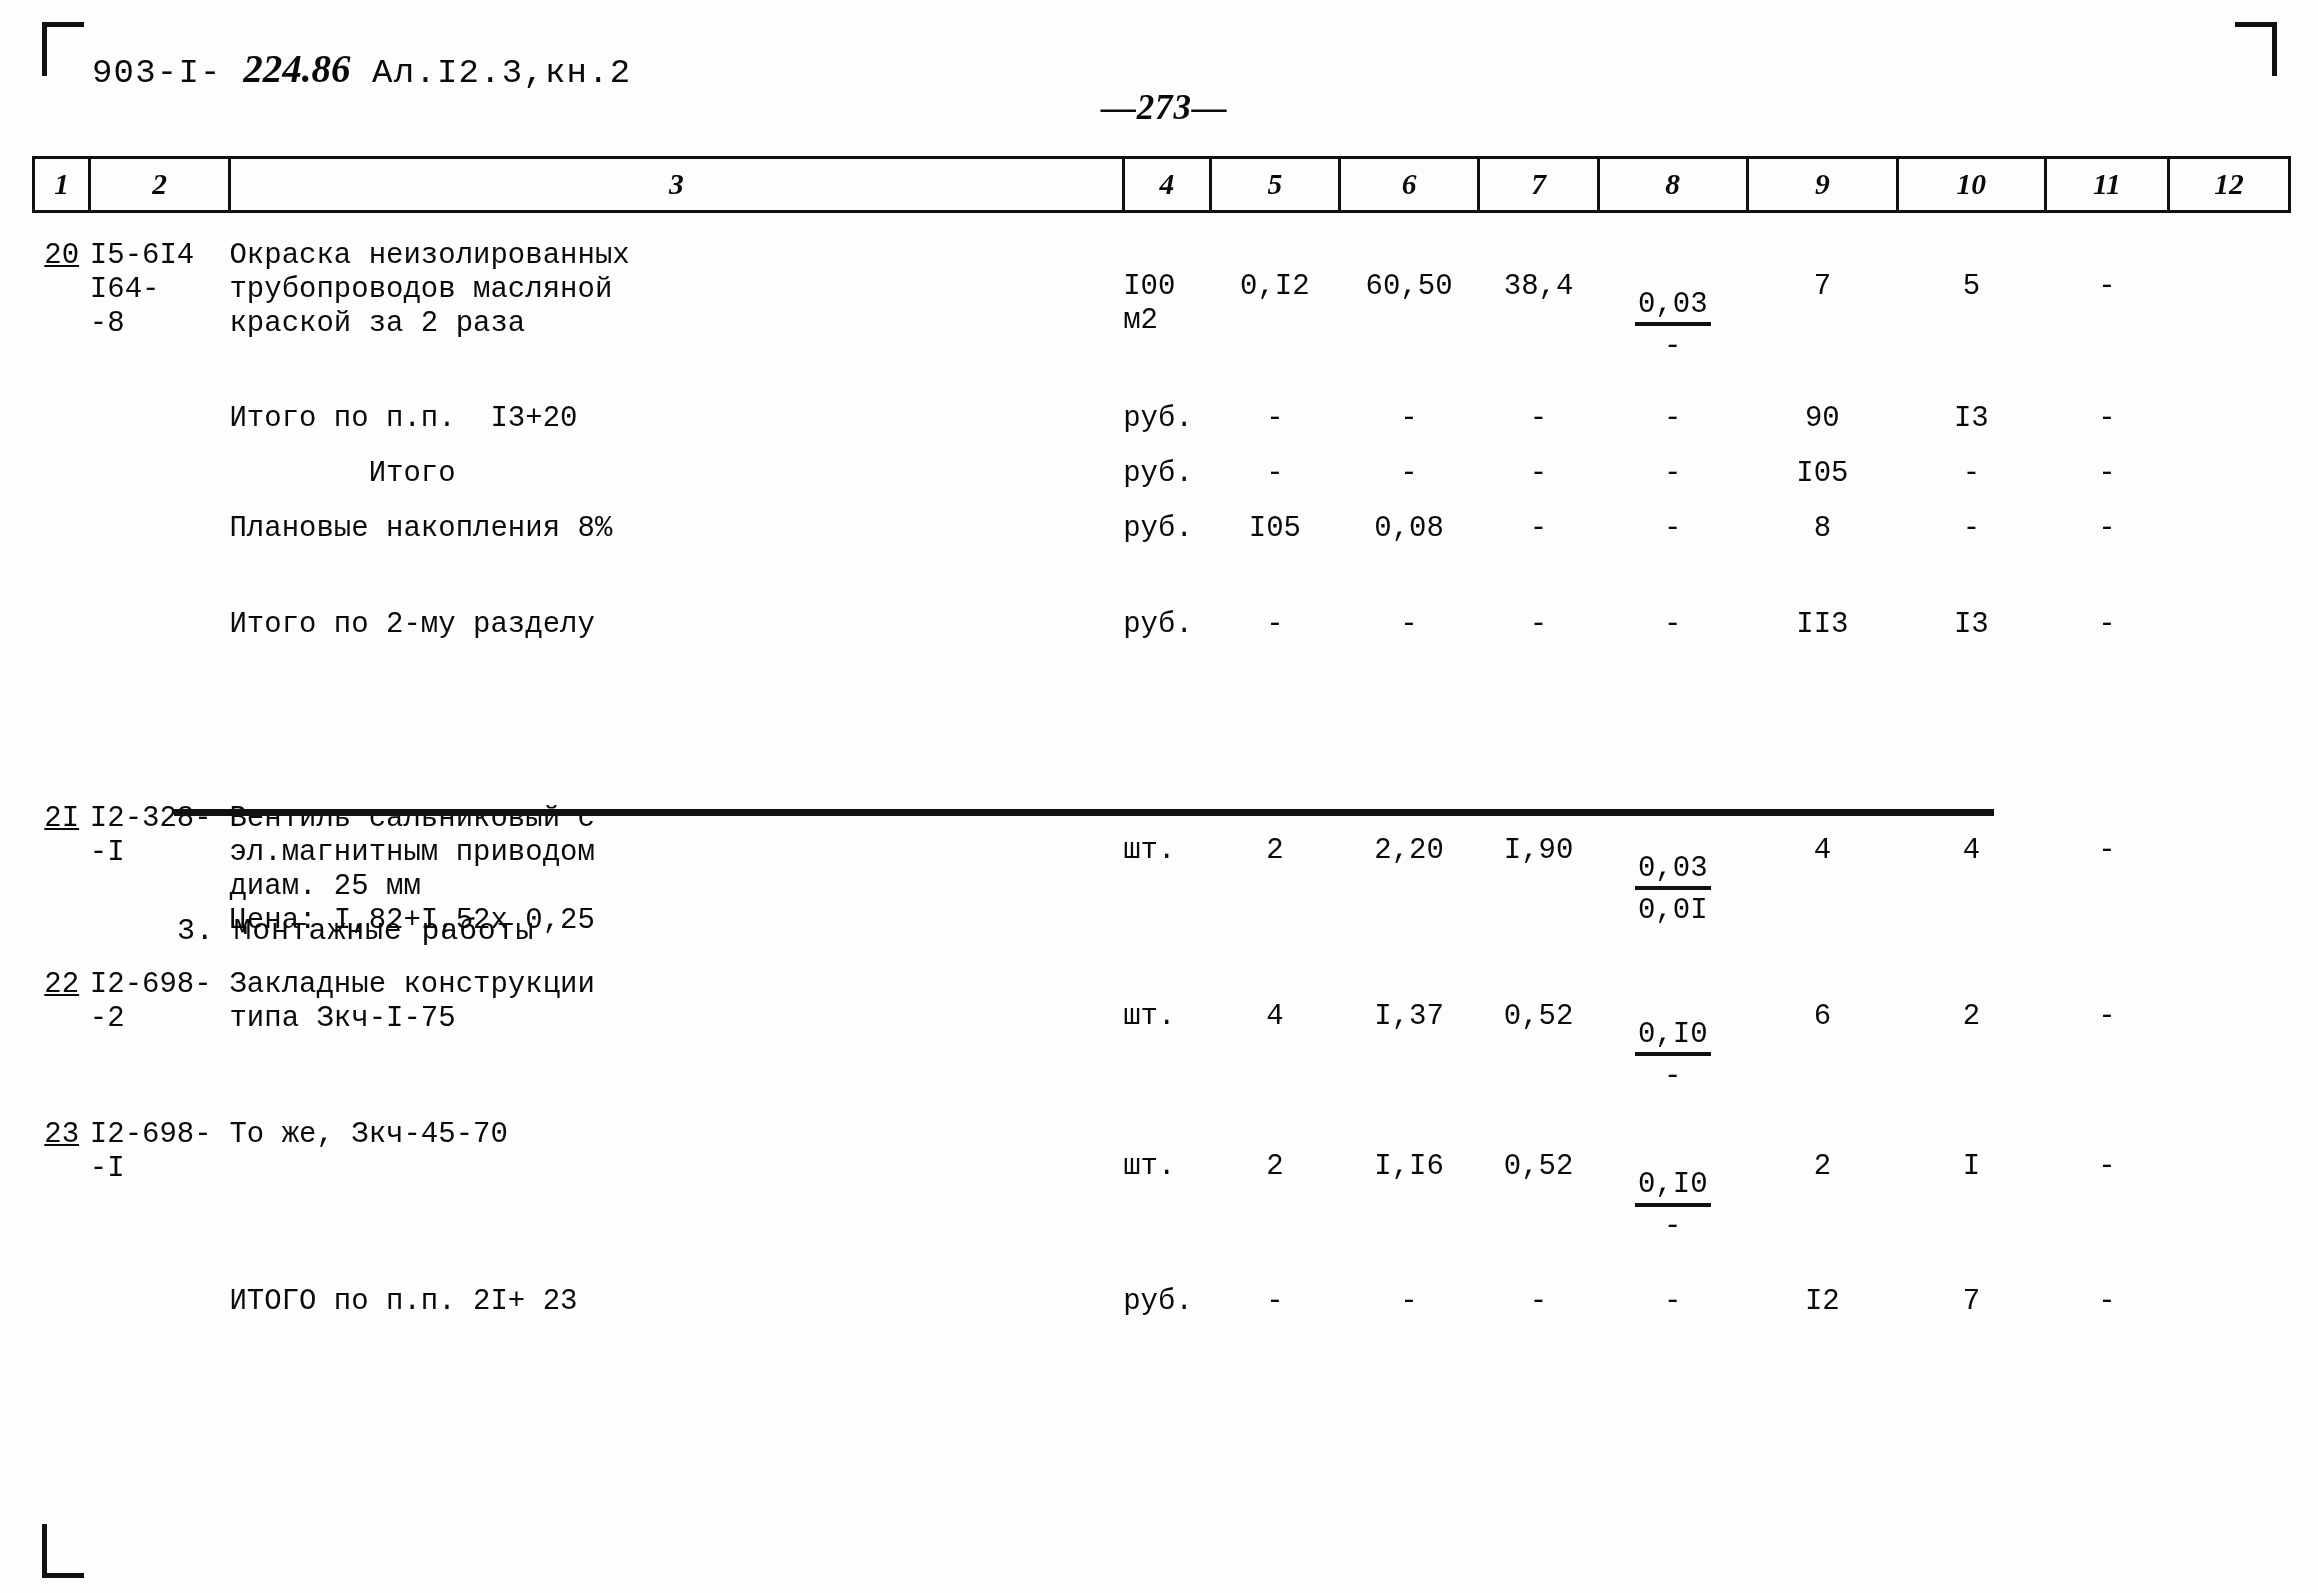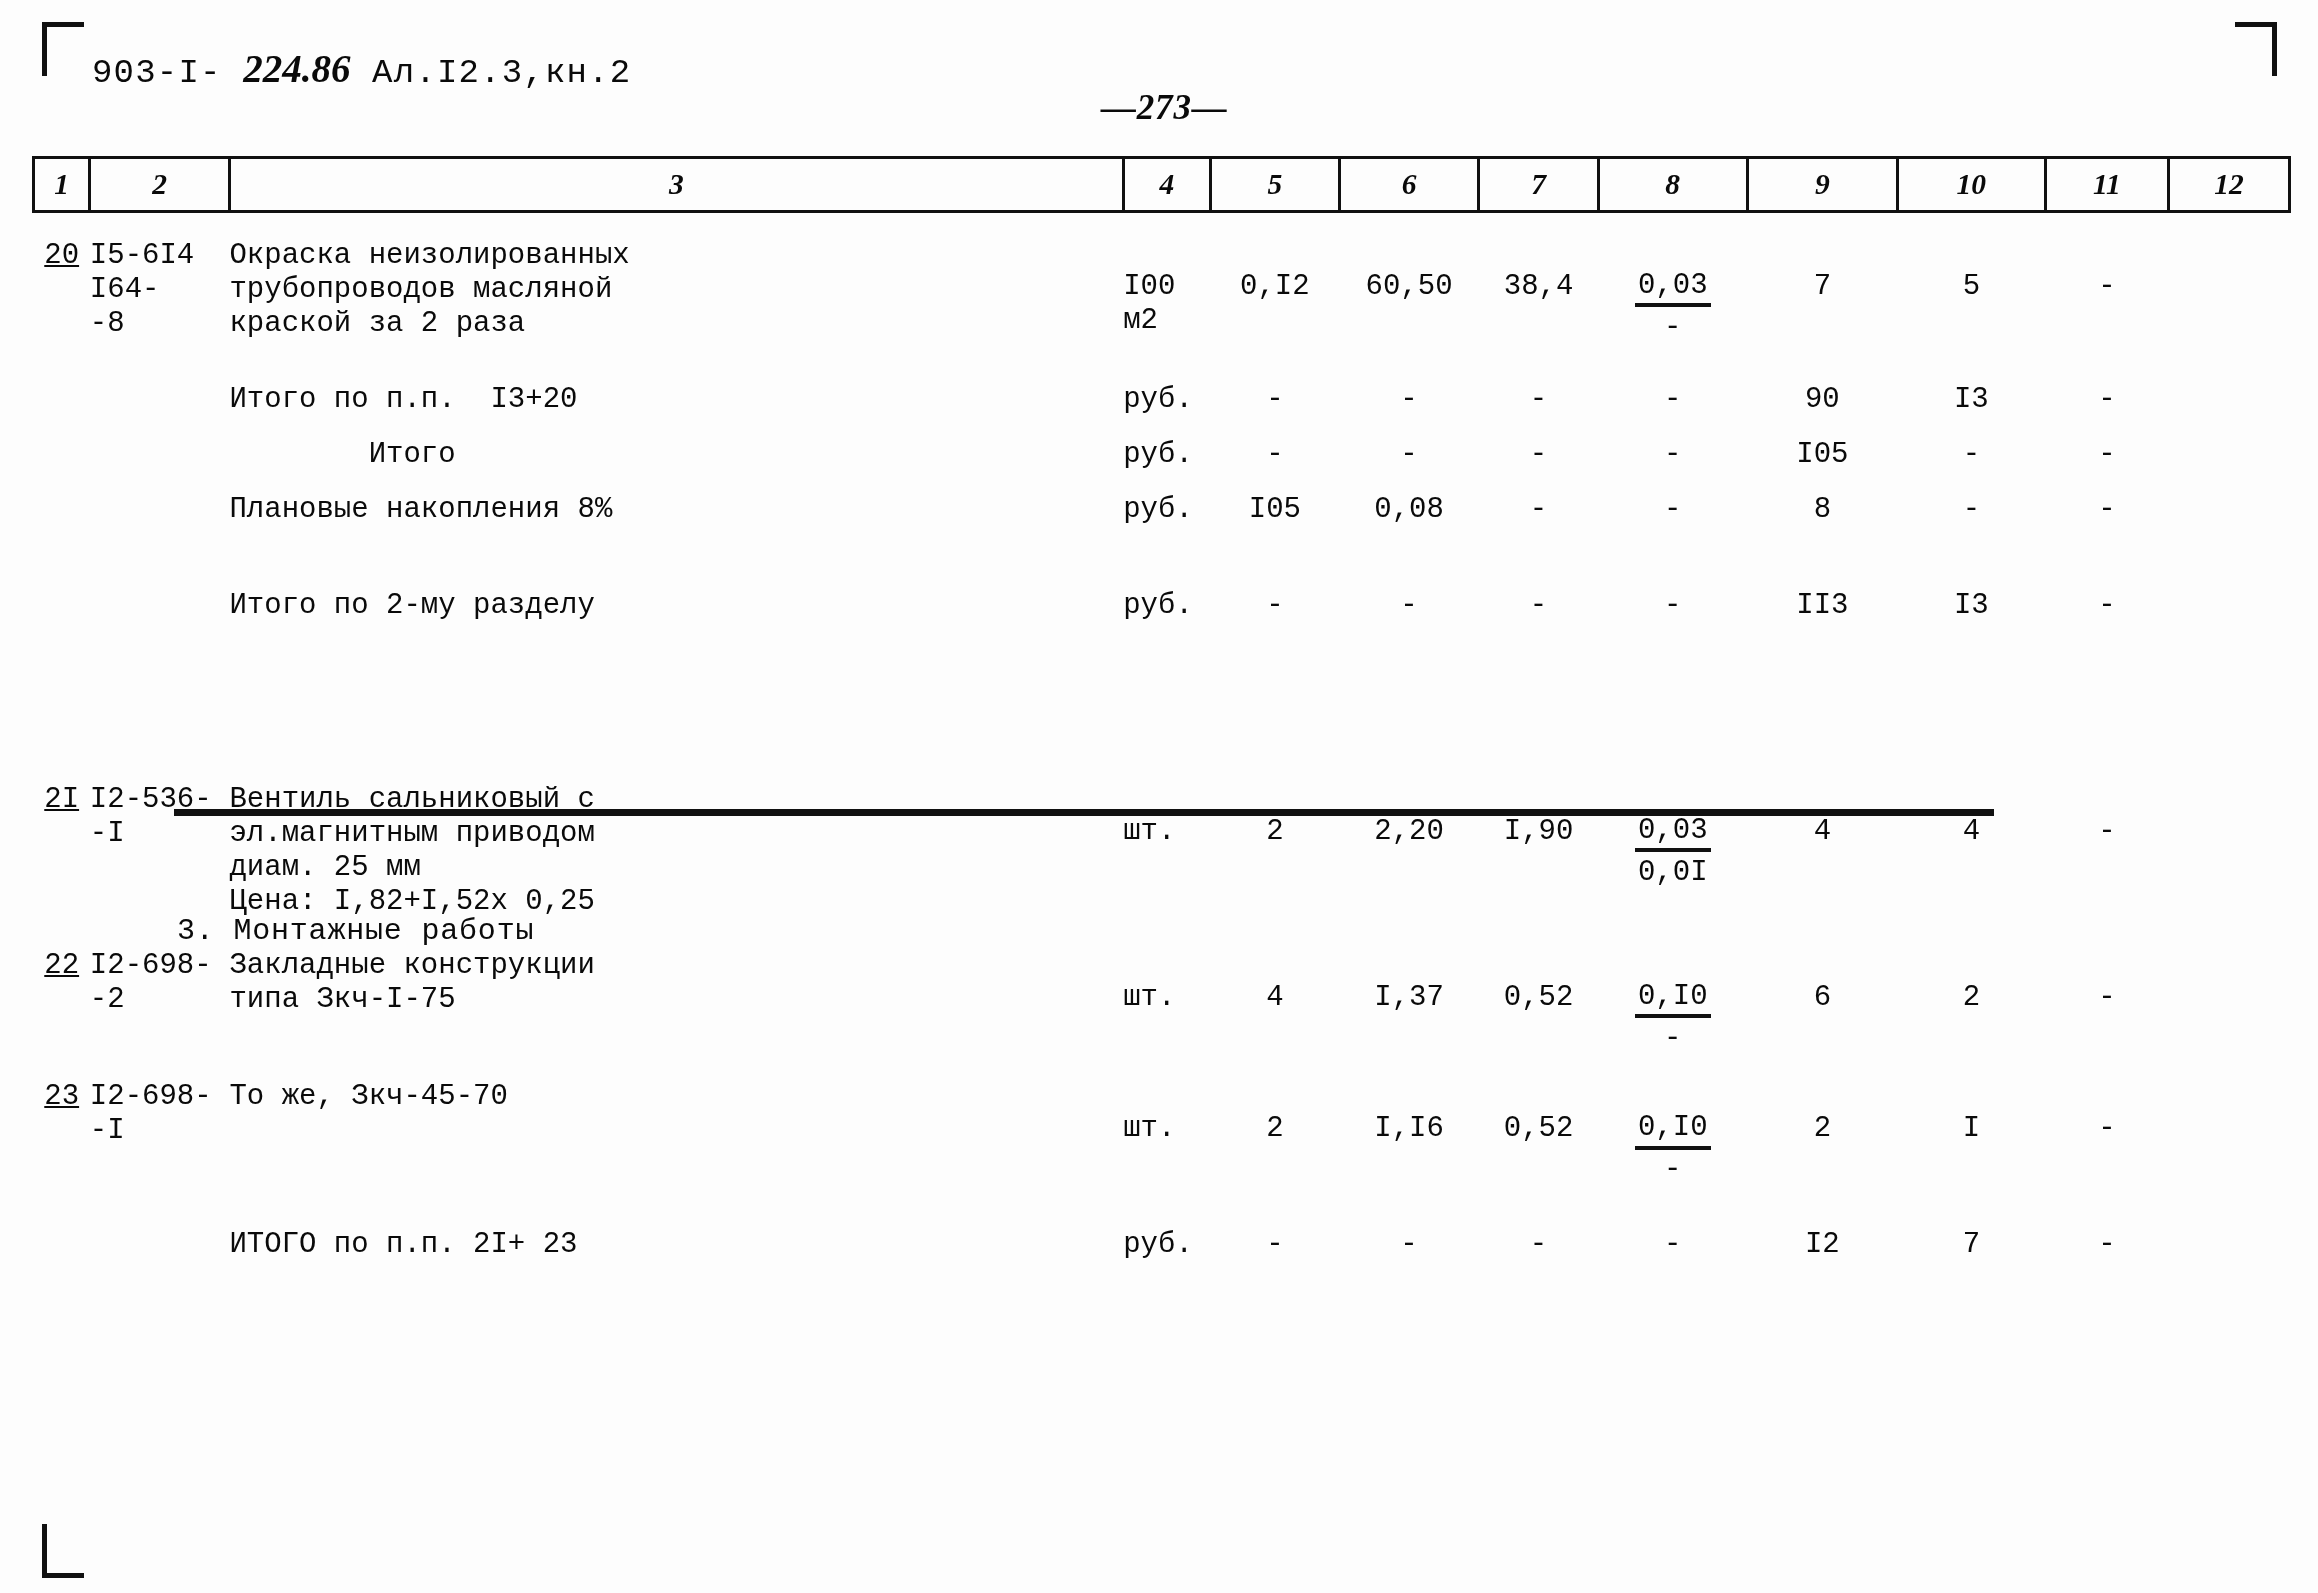--- a/index.html
+++ b/index.html
@@ -131,6 +131,7 @@
     display: block;
     border-bottom: 4px solid #111;
     padding: 0 3.2px 1.6px 3.2px;
+    margin-top: 19px;
   }
   .frac .bot {
     display: block;

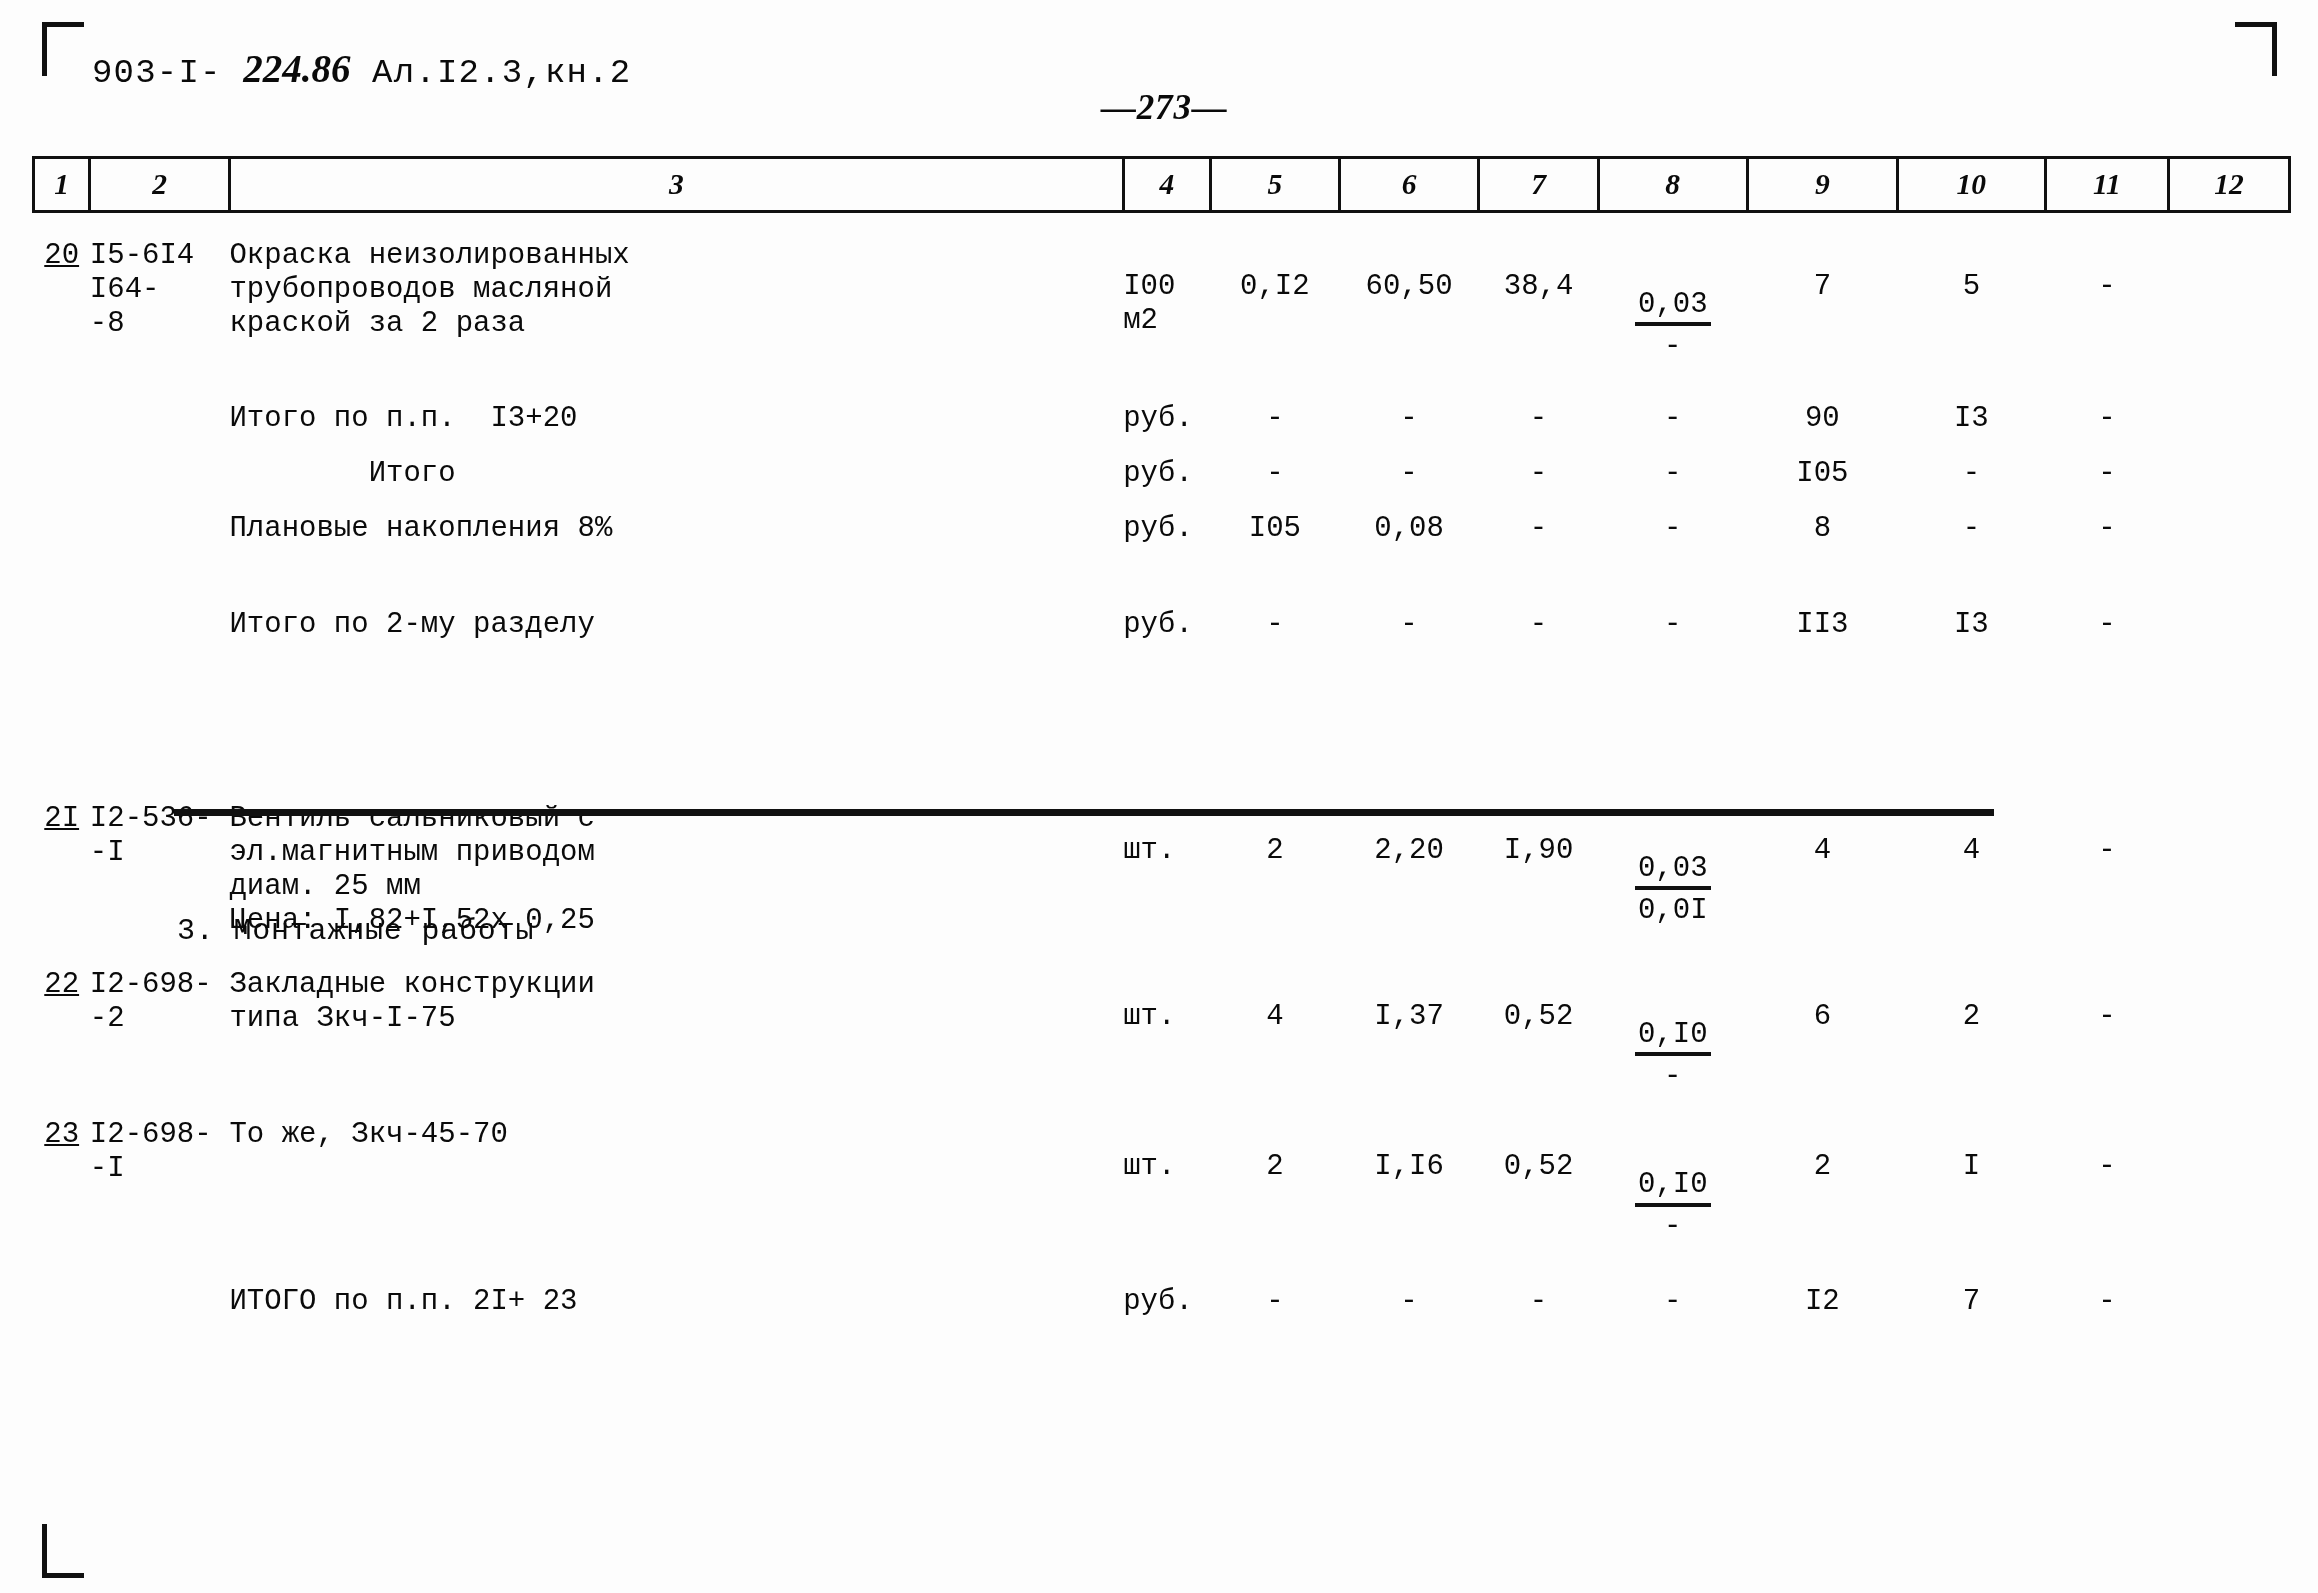--- a/index.html
+++ b/index.html
@@ -290,7 +290,7 @@
           <tr class="body-row">
             <td class="c-num" style="padding-top: 38px;">2I</td>
             <td class="c-code" style="padding-top: 38px;">
-              <span class="stack-line">I2-536-</span>
+              <span class="stack-line">I2-328-</span>
               <span class="stack-line">-I</span>
             </td>
             <td class="c-desc" style="padding-top: 38px;">

